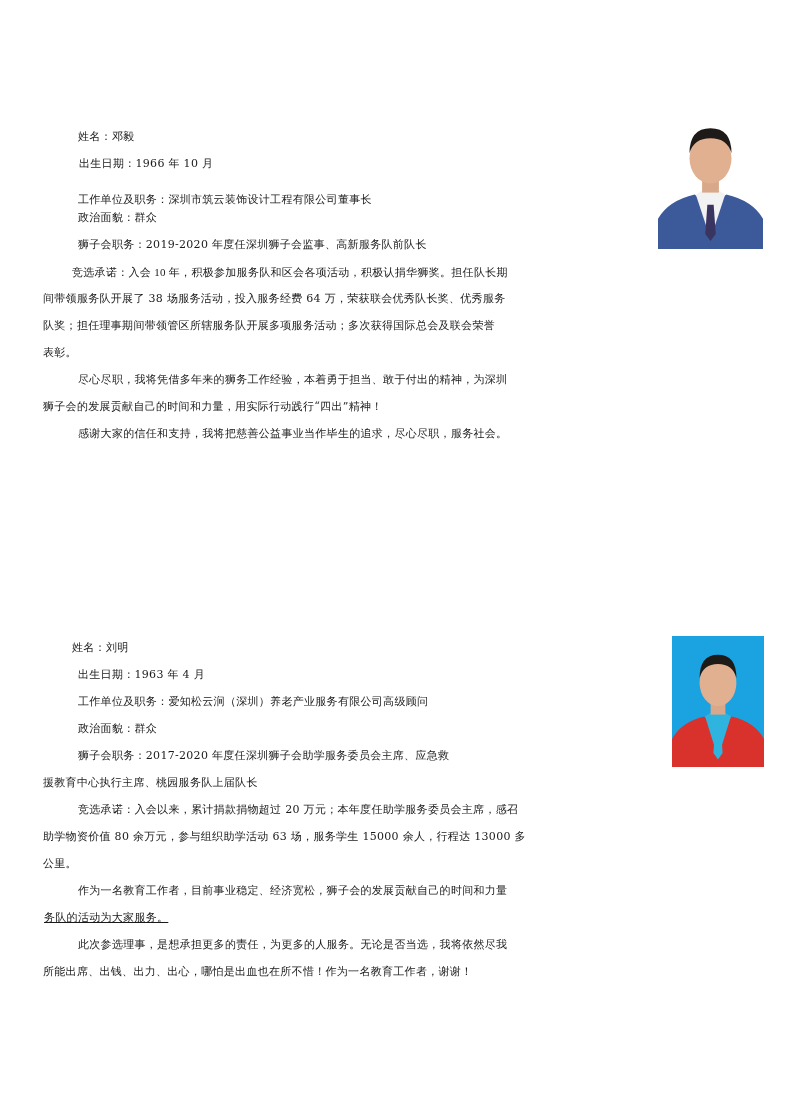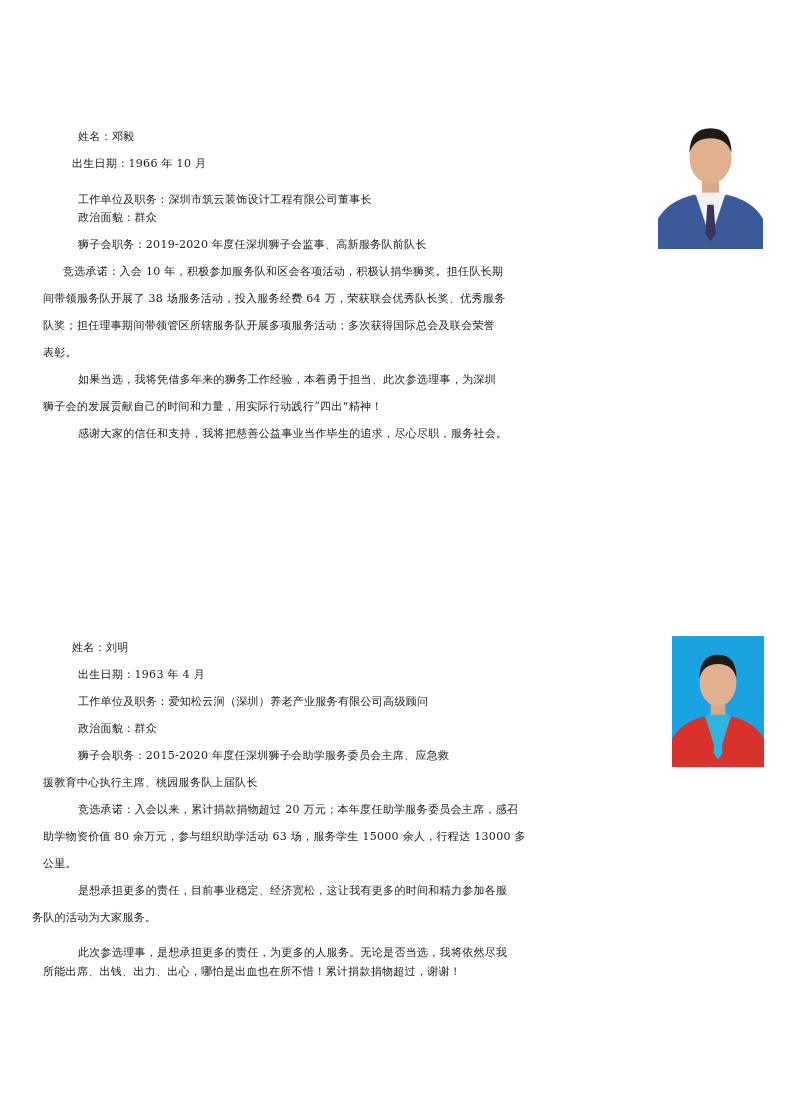--- a/index.html
+++ b/index.html
@@ -16,7 +16,7 @@
 <div id="doc">
     <div class="profile">
       <div class="line" style="left: 78px; top: 127px;">姓名：邓毅</div>
-      <div class="line" style="left: 72px; top: 154px;">出生日期：1966 年 10 月</div>
+      <div class="line" style="left: 79px; top: 154px;">出生日期：1966 年 10 月</div>
       <div class="line" style="left: 78px; top: 190px;">工作单位及职务：深圳市筑云装饰设计工程有限公司董事长</div>
       <div class="line" style="left: 78px; top: 208px;">政治面貌：群众</div>
       <div class="line" style="left: 78px; top: 235px;">狮子会职务：2019-2020 年度任深圳狮子会监事、高新服务队前队长</div>

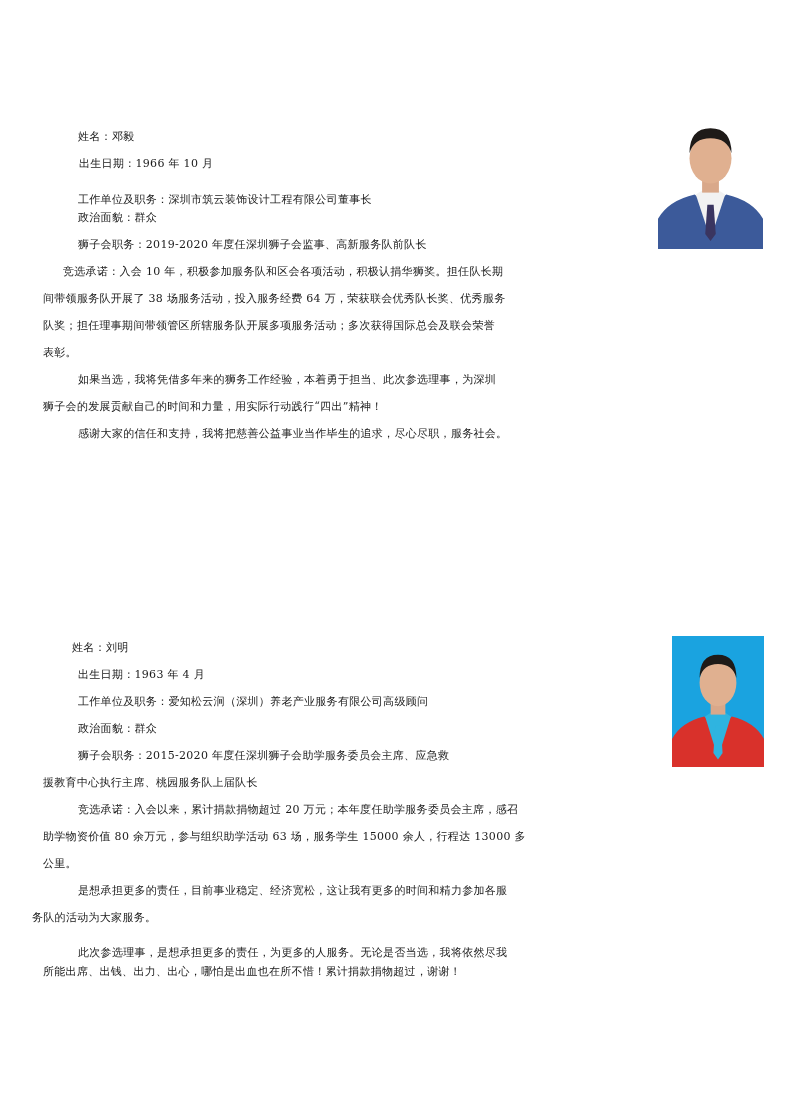--- a/index.html
+++ b/index.html
@@ -20,7 +20,7 @@
       <div class="line" style="left: 78px; top: 190px;">工作单位及职务：深圳市筑云装饰设计工程有限公司董事长</div>
       <div class="line" style="left: 78px; top: 208px;">政治面貌：群众</div>
       <div class="line" style="left: 78px; top: 235px;">狮子会职务：2019-2020 年度任深圳狮子会监事、高新服务队前队长</div>
-      <div class="line" style="left: 63px; top: 262px;">竞选承诺：入会 10 年，积极参加服务队和区会各项活动，积极认捐华狮奖。担任队长期</div>
+      <div class="line" style="left: 72px; top: 262px; font-family: Liberation Serif, serif;">竞选承诺：入会 10 年，积极参加服务队和区会各项活动，积极认捐华狮奖。担任队长期</div>
       <div class="line" style="left: 43px; top: 289px;">间带领服务队开展了 38 场服务活动，投入服务经费 64 万，荣获联会优秀队长奖、优秀服务</div>
       <div class="line" style="left: 43px; top: 316px; text-align: center;">队奖；担任理事期间带领管区所辖服务队开展多项服务活动；多次获得国际总会及联会荣誉</div>
       <div class="line" style="left: 43px; top: 343px; text-align: right;">表彰。</div>

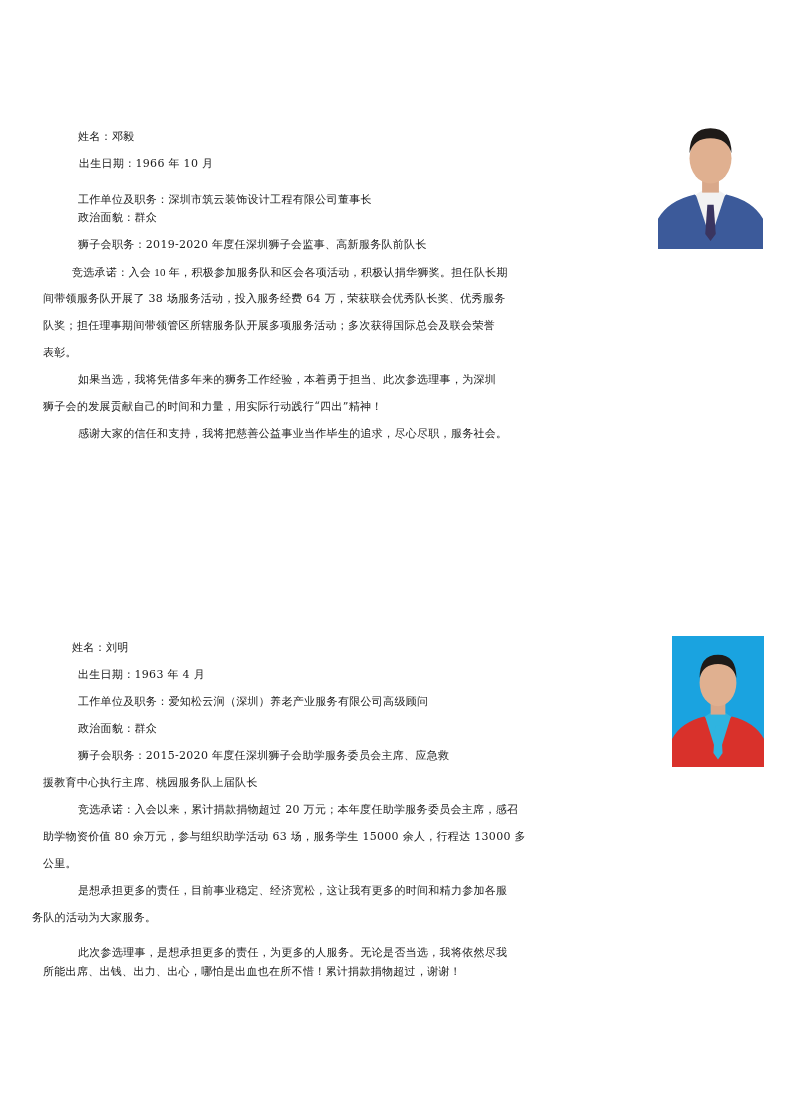--- a/index.html
+++ b/index.html
@@ -24,7 +24,7 @@
       <div class="line" style="left: 43px; top: 289px;">间带领服务队开展了 38 场服务活动，投入服务经费 64 万，荣获联会优秀队长奖、优秀服务</div>
       <div class="line" style="left: 43px; top: 316px; text-align: center;">队奖；担任理事期间带领管区所辖服务队开展多项服务活动；多次获得国际总会及联会荣誉</div>
       <div class="line" style="left: 43px; top: 343px; text-align: right;">表彰。</div>
-      <div class="line" style="left: 78px; top: 370px;">如果当选，我将凭借多年来的狮务工作经验，本着勇于担当、此次参选理事，为深圳</div>
+      <div class="line" style="left: 78px; top: 370px;">尽心尽职，我将凭借多年来的狮务工作经验，本着勇于担当、敢于付出的精神，为深圳</div>
       <div class="line" style="left: 43px; top: 397px;">狮子会的发展贡献自己的时间和力量，用实际行动践行“四出”精神！</div>
       <div class="line" style="left: 78px; top: 424px;">感谢大家的信任和支持，我将把慈善公益事业当作毕生的追求，尽心尽职，服务社会。</div>
       <div class="photo" style="left: 658px; top: 108px; width: 105px; height: 141px;">

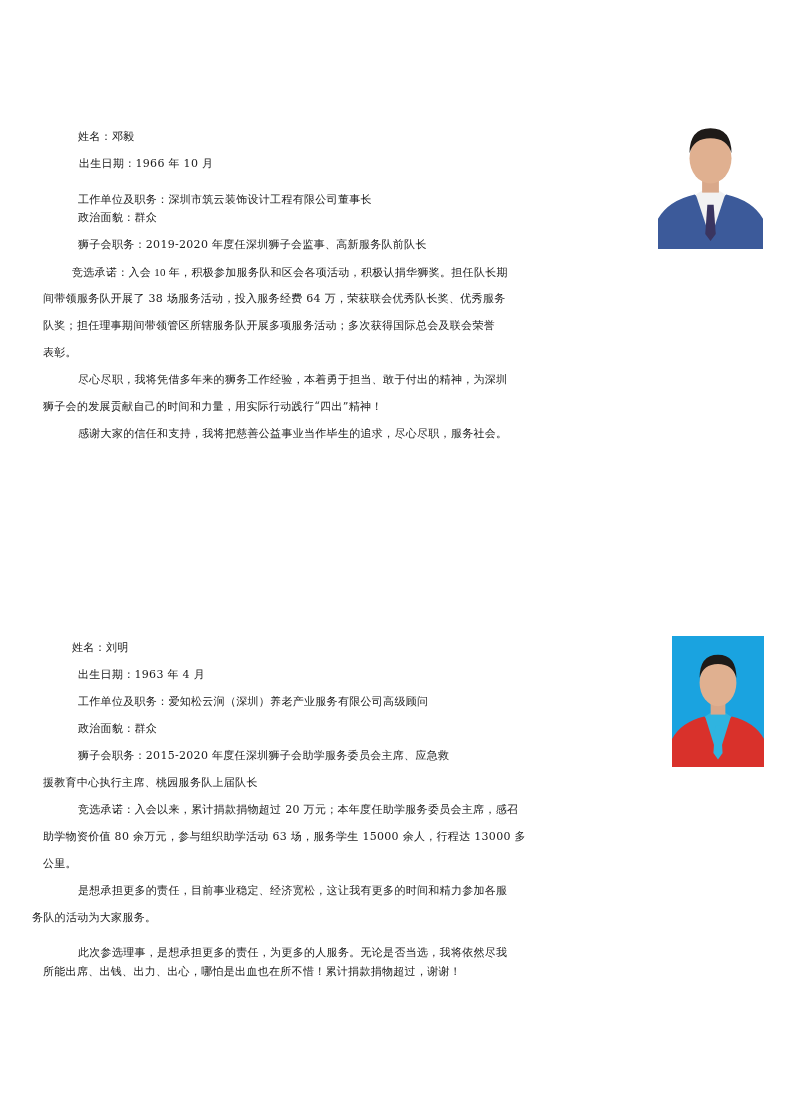--- a/index.html
+++ b/index.html
@@ -44,7 +44,7 @@
       <div class="line" style="left: 78px; top: 665px;">出生日期：1963 年 4 月</div>
       <div class="line" style="left: 78px; top: 692px;">工作单位及职务：爱知松云涧（深圳）养老产业服务有限公司高级顾问</div>
       <div class="line" style="left: 78px; top: 719px;">政治面貌：群众</div>
-      <div class="line" style="left: 78px; top: 746px;">狮子会职务：2015-2020 年度任深圳狮子会助学服务委员会主席、应急救</div>
+      <div class="line" style="left: 78px; top: 746px;">狮子会职务：2017-2020 年度任深圳狮子会助学服务委员会主席、应急救</div>
       <div class="line" style="left: 43px; top: 773px;">援教育中心执行主席、桃园服务队上届队长</div>
       <div class="line" style="left: 78px; top: 800px;">竞选承诺：入会以来，累计捐款捐物超过 20 万元；本年度任助学服务委员会主席，感召</div>
       <div class="line" style="left: 43px; top: 827px; text-align: center;">助学物资价值 80 余万元，参与组织助学活动 63 场，服务学生 15000 余人，行程达 13000 多</div>

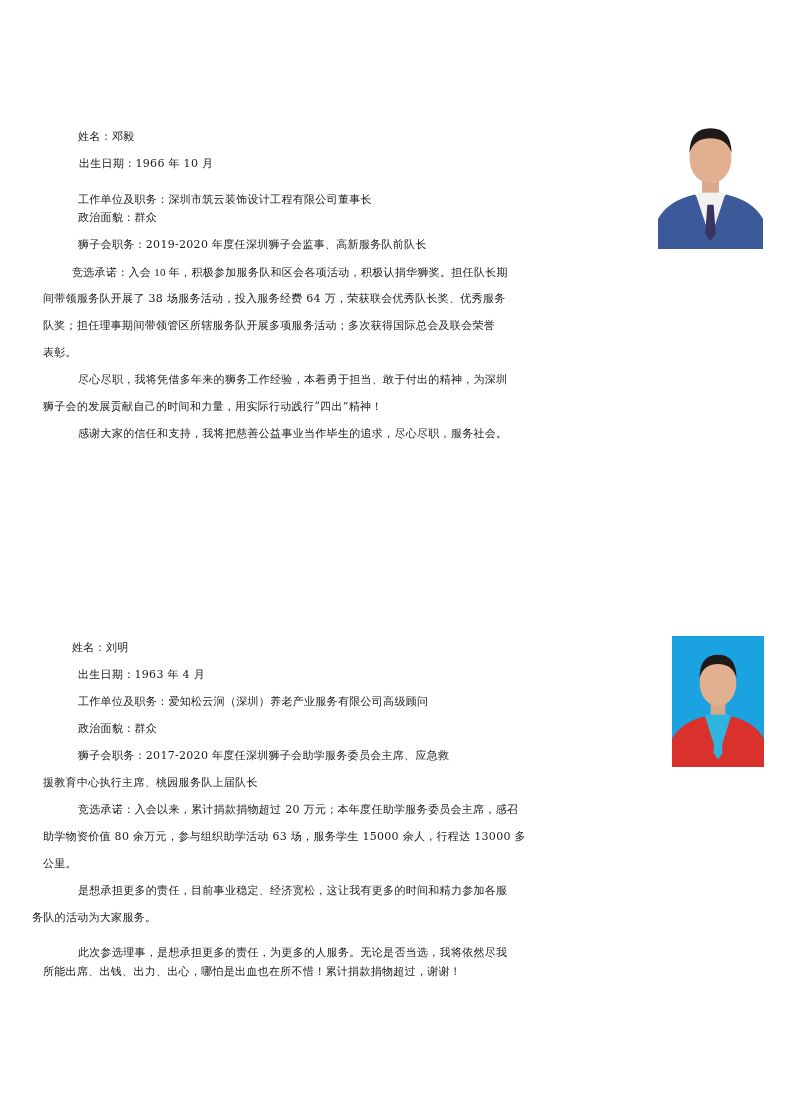--- a/index.html
+++ b/index.html
@@ -49,7 +49,7 @@
       <div class="line" style="left: 78px; top: 800px;">竞选承诺：入会以来，累计捐款捐物超过 20 万元；本年度任助学服务委员会主席，感召</div>
       <div class="line" style="left: 43px; top: 827px; text-align: center;">助学物资价值 80 余万元，参与组织助学活动 63 场，服务学生 15000 余人，行程达 13000 多</div>
       <div class="line" style="left: 43px; top: 854px;">公里。</div>
-      <div class="line" style="left: 78px; top: 881px;">是想承担更多的责任，目前事业稳定、经济宽松，这让我有更多的时间和精力参加各服</div>
+      <div class="line" style="left: 78px; top: 881px;">作为一名教育工作者，目前事业稳定、经济宽松，狮子会的发展贡献自己的时间和力量</div>
       <div class="line" style="left: 32px; top: 908px;">务队的活动为大家服务。</div>
       <div class="line" style="left: 78px; top: 935px; margin-top: 8px;">此次参选理事，是想承担更多的责任，为更多的人服务。无论是否当选，我将依然尽我</div>
       <div class="line" style="left: 43px; top: 962px;">所能出席、出钱、出力、出心，哪怕是出血也在所不惜！累计捐款捐物超过，谢谢！</div>

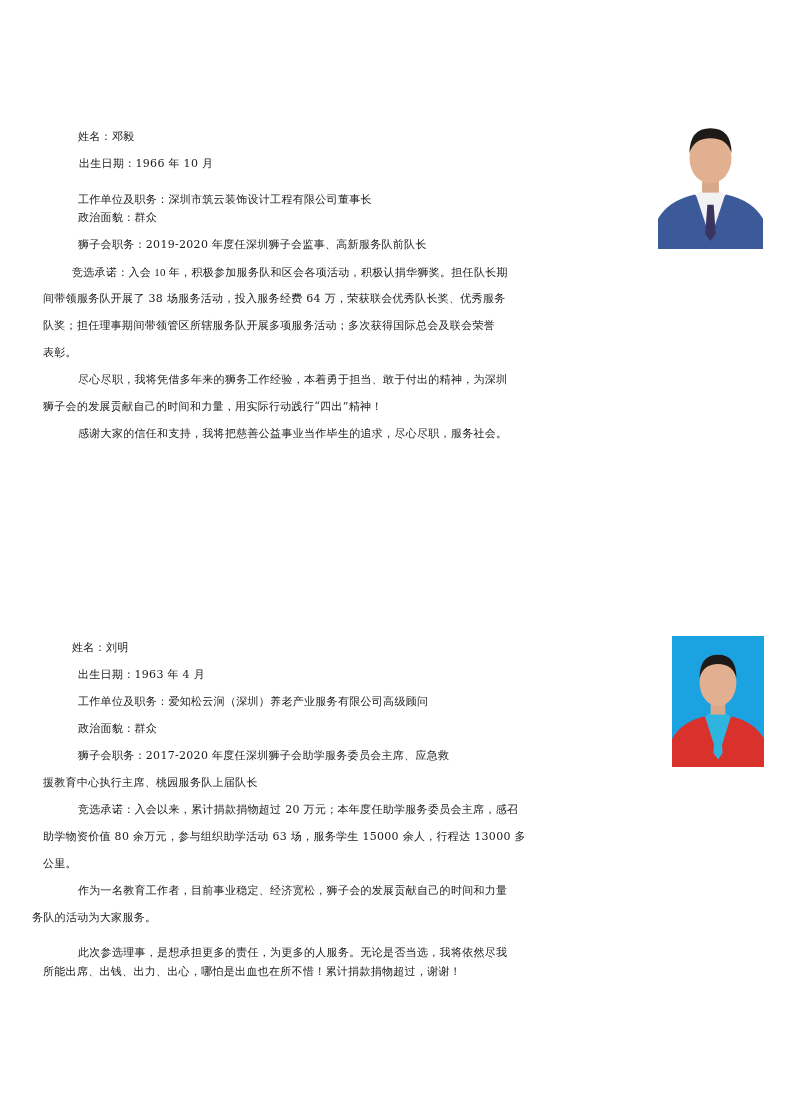--- a/index.html
+++ b/index.html
@@ -50,7 +50,7 @@
       <div class="line" style="left: 43px; top: 827px; text-align: center;">助学物资价值 80 余万元，参与组织助学活动 63 场，服务学生 15000 余人，行程达 13000 多</div>
       <div class="line" style="left: 43px; top: 854px;">公里。</div>
       <div class="line" style="left: 78px; top: 881px;">作为一名教育工作者，目前事业稳定、经济宽松，狮子会的发展贡献自己的时间和力量</div>
-      <div class="line" style="left: 32px; top: 908px;">务队的活动为大家服务。</div>
+      <div class="line" style="left: 44px; top: 908px; text-decoration: underline;">务队的活动为大家服务。</div>
       <div class="line" style="left: 78px; top: 935px; margin-top: 8px;">此次参选理事，是想承担更多的责任，为更多的人服务。无论是否当选，我将依然尽我</div>
       <div class="line" style="left: 43px; top: 962px;">所能出席、出钱、出力、出心，哪怕是出血也在所不惜！累计捐款捐物超过，谢谢！</div>
       <div class="photo" style="left: 672px; top: 636px; width: 92px; height: 131px;">

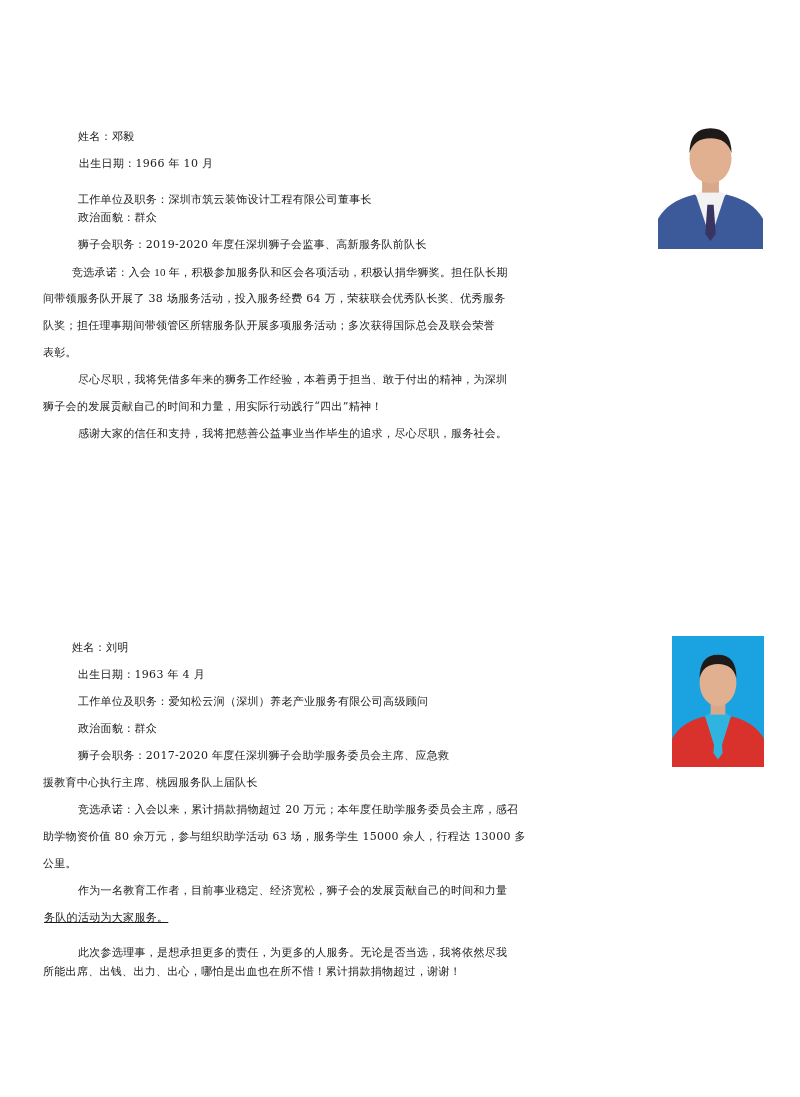--- a/index.html
+++ b/index.html
@@ -51,7 +51,7 @@
       <div class="line" style="left: 43px; top: 854px;">公里。</div>
       <div class="line" style="left: 78px; top: 881px;">作为一名教育工作者，目前事业稳定、经济宽松，狮子会的发展贡献自己的时间和力量</div>
       <div class="line" style="left: 44px; top: 908px; text-decoration: underline;">务队的活动为大家服务。</div>
-      <div class="line" style="left: 78px; top: 935px; margin-top: 8px;">此次参选理事，是想承担更多的责任，为更多的人服务。无论是否当选，我将依然尽我</div>
+      <div class="line" style="left: 78px; top: 935px;">此次参选理事，是想承担更多的责任，为更多的人服务。无论是否当选，我将依然尽我</div>
       <div class="line" style="left: 43px; top: 962px;">所能出席、出钱、出力、出心，哪怕是出血也在所不惜！累计捐款捐物超过，谢谢！</div>
       <div class="photo" style="left: 672px; top: 636px; width: 92px; height: 131px;">
   <svg width="92" height="131" viewBox="0 0 100 140" preserveAspectRatio="none">

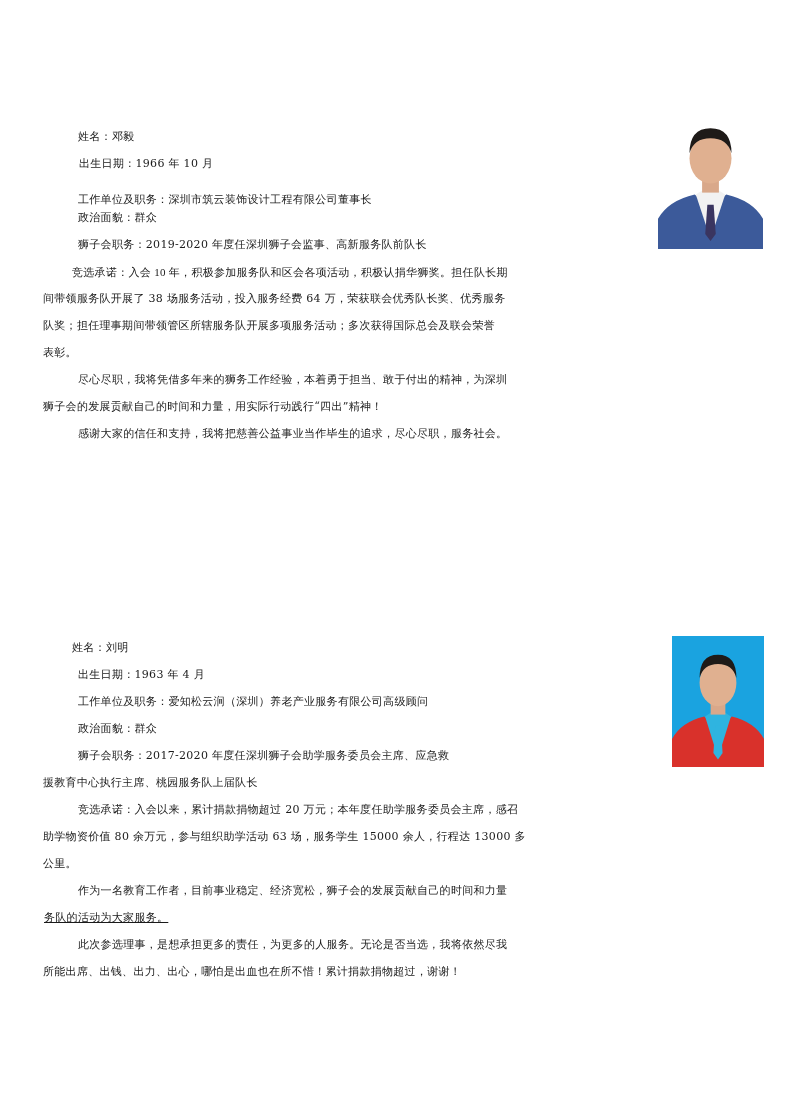--- a/index.html
+++ b/index.html
@@ -52,7 +52,7 @@
       <div class="line" style="left: 78px; top: 881px;">作为一名教育工作者，目前事业稳定、经济宽松，狮子会的发展贡献自己的时间和力量</div>
       <div class="line" style="left: 44px; top: 908px; text-decoration: underline;">务队的活动为大家服务。</div>
       <div class="line" style="left: 78px; top: 935px;">此次参选理事，是想承担更多的责任，为更多的人服务。无论是否当选，我将依然尽我</div>
-      <div class="line" style="left: 43px; top: 962px;">所能出席、出钱、出力、出心，哪怕是出血也在所不惜！累计捐款捐物超过，谢谢！</div>
+      <div class="line" style="left: 43px; top: 962px;">所能出席、出钱、出力、出心，哪怕是出血也在所不惜！作为一名教育工作者，谢谢！</div>
       <div class="photo" style="left: 672px; top: 636px; width: 92px; height: 131px;">
   <svg width="92" height="131" viewBox="0 0 100 140" preserveAspectRatio="none">
     <rect width="100" height="140" fill="#1aa3e0"></rect>

